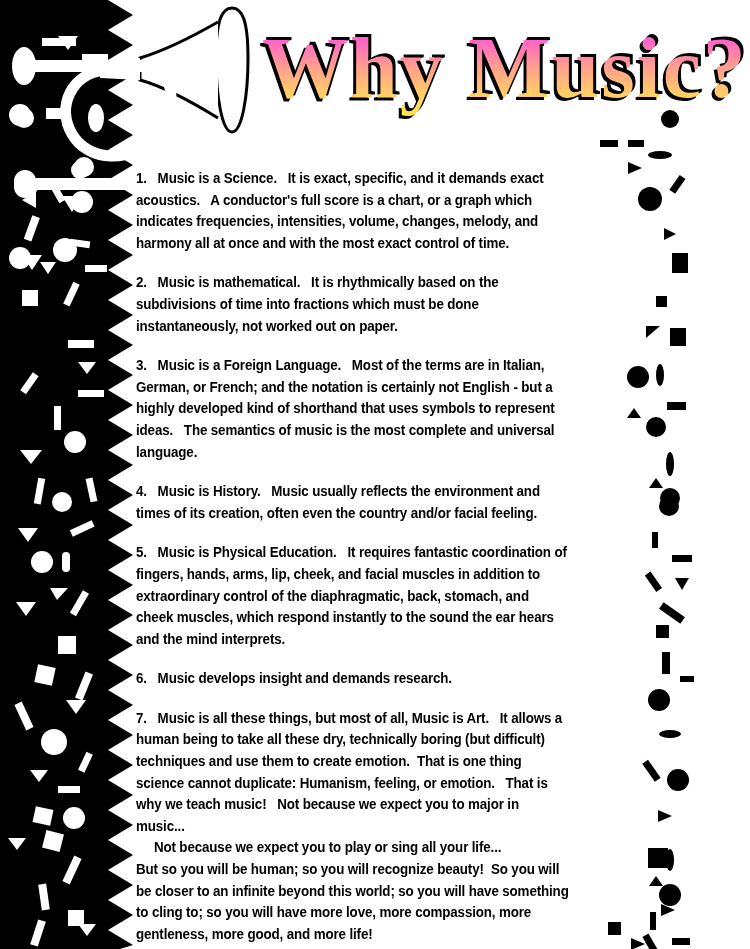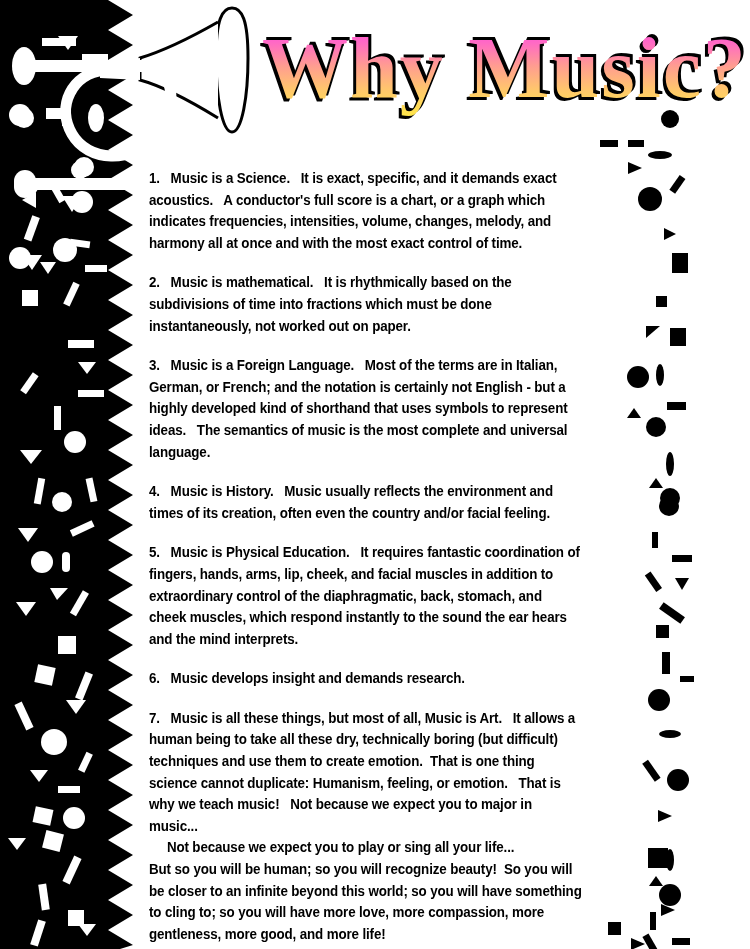--- a/index.html
+++ b/index.html
@@ -64,7 +64,7 @@
   
   .content {
     position: absolute;
-    left: 149px;
+    left: 136px;
     top: 168px;
     width: 434px;
   }

